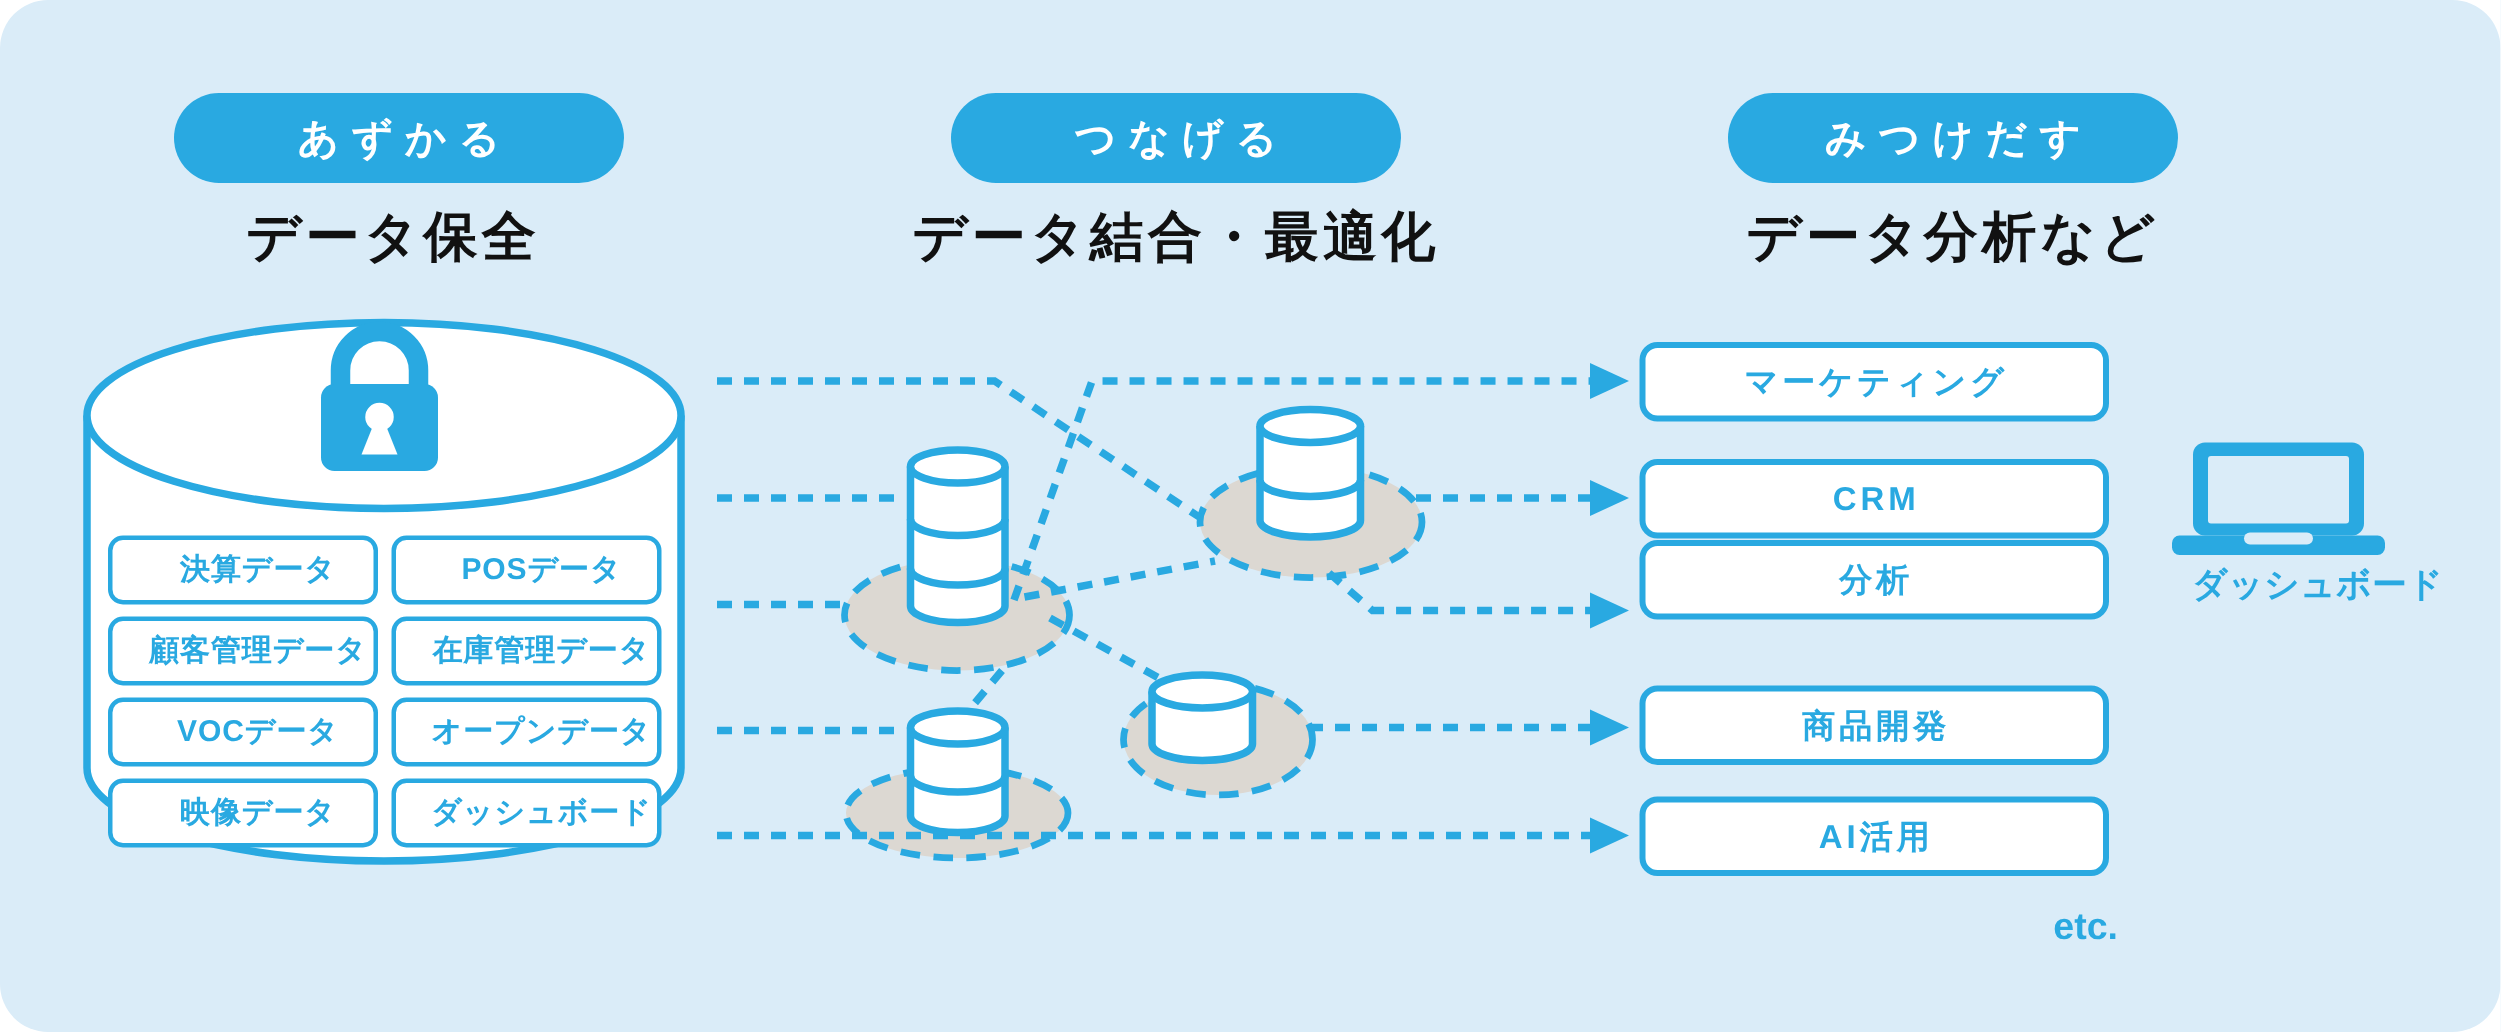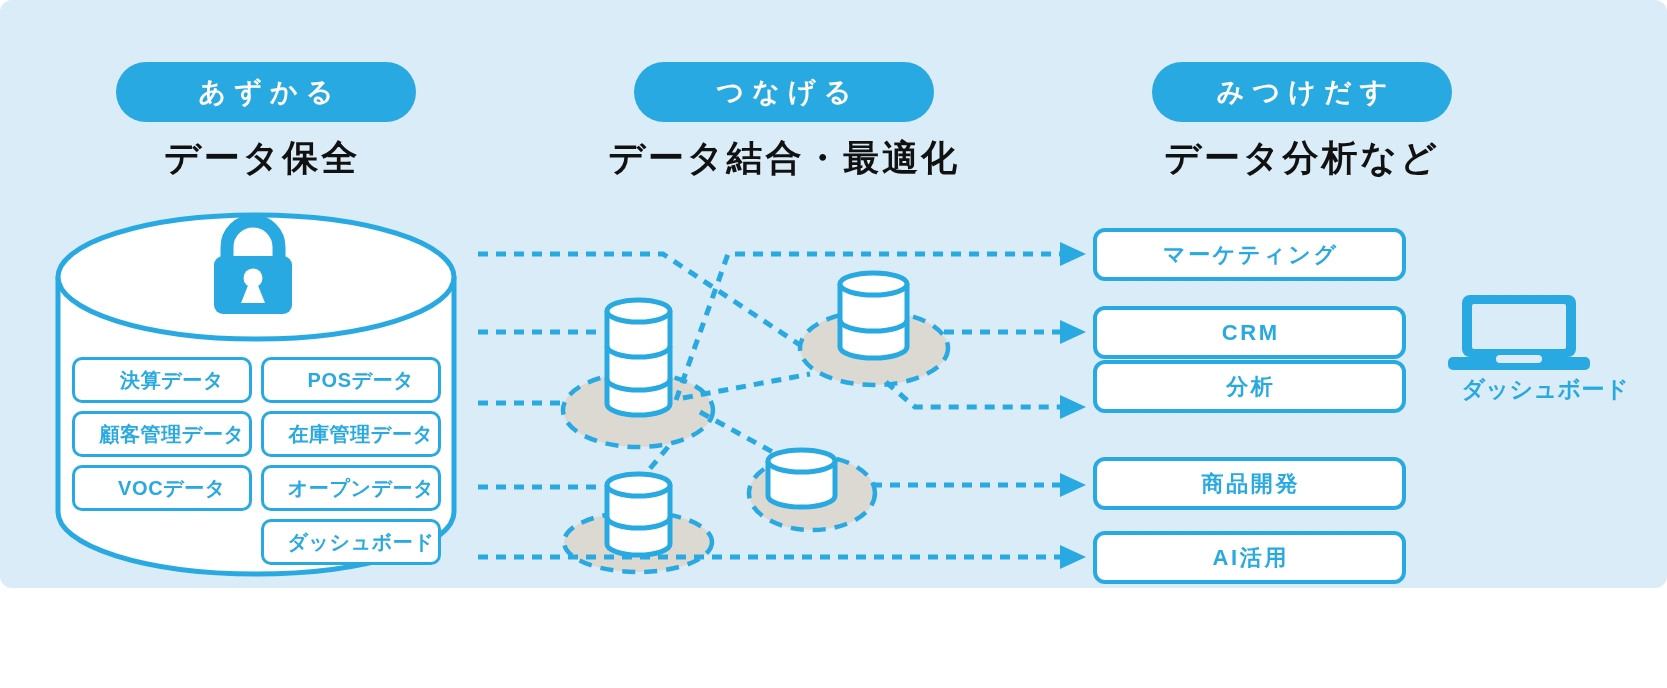--- a/index.html
+++ b/index.html
@@ -13,9 +13,9 @@
   body{font-family:"Liberation Sans","DejaVu Sans",sans-serif;}
   #canvas{
     position:relative;
-    width:1667px;height:588px;
+    width:1667px;height:688px;
     background:var(--bg);
-    border-radius:12px;
+    border-radius:32px;
     overflow:hidden;
   }
   #art{position:absolute;left:0;top:0;}

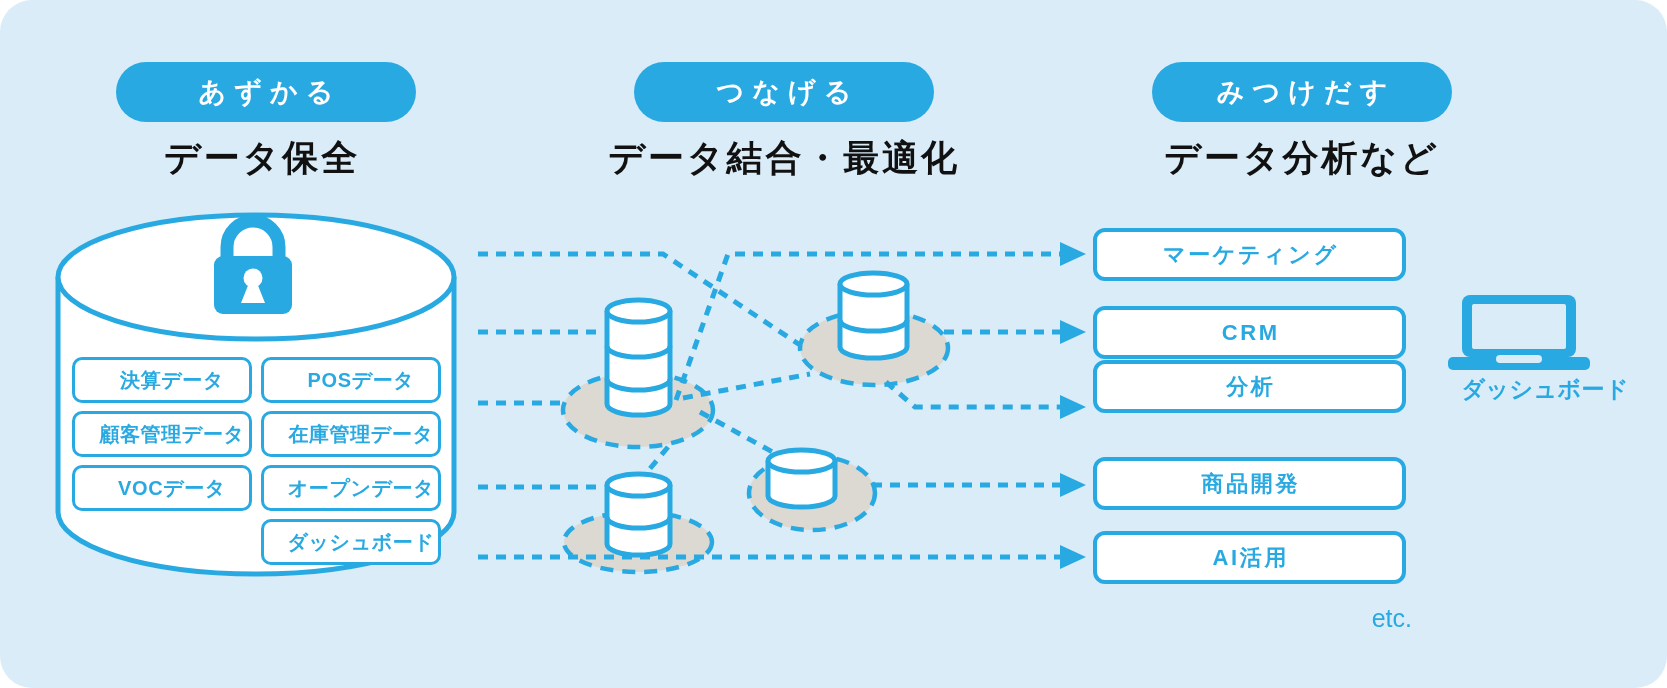--- a/index.html
+++ b/index.html
@@ -155,6 +155,7 @@
   <div class="abs vault-box" style="left:261px;top:411px">在庫管理データ</div>
   <div class="abs vault-box" style="left:72px;top:465px">VOCデータ</div>
   <div class="abs vault-box" style="left:261px;top:465px">オープンデータ</div>
+  <div class="abs vault-box" style="left:72px;top:519px">映像データ</div>
   <div class="abs vault-box" style="left:261px;top:519px">ダッシュボード</div>
 
   <div class="abs out-box" style="top:228px">マーケティング</div>

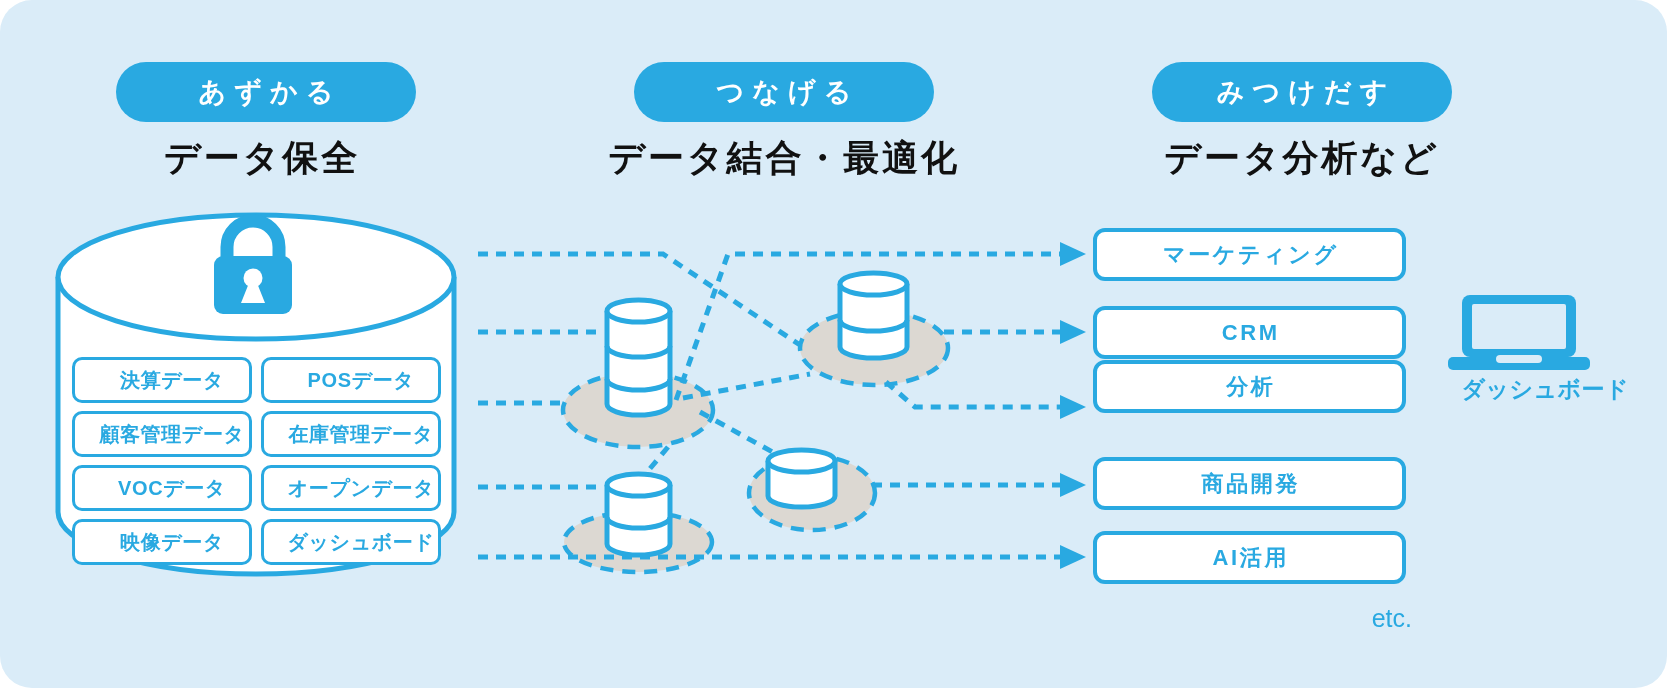--- a/index.html
+++ b/index.html
@@ -48,7 +48,7 @@
   }
   .etc{
     left:1330px;top:604px;width:82px;text-align:right;
-    color:var(--accent);font-size:25px;font-weight:400;
+    color:var(--accent);font-size:25px;font-weight:700;
   }
   .dash-label{
     left:1409px;top:374px;width:220px;text-align:right;

